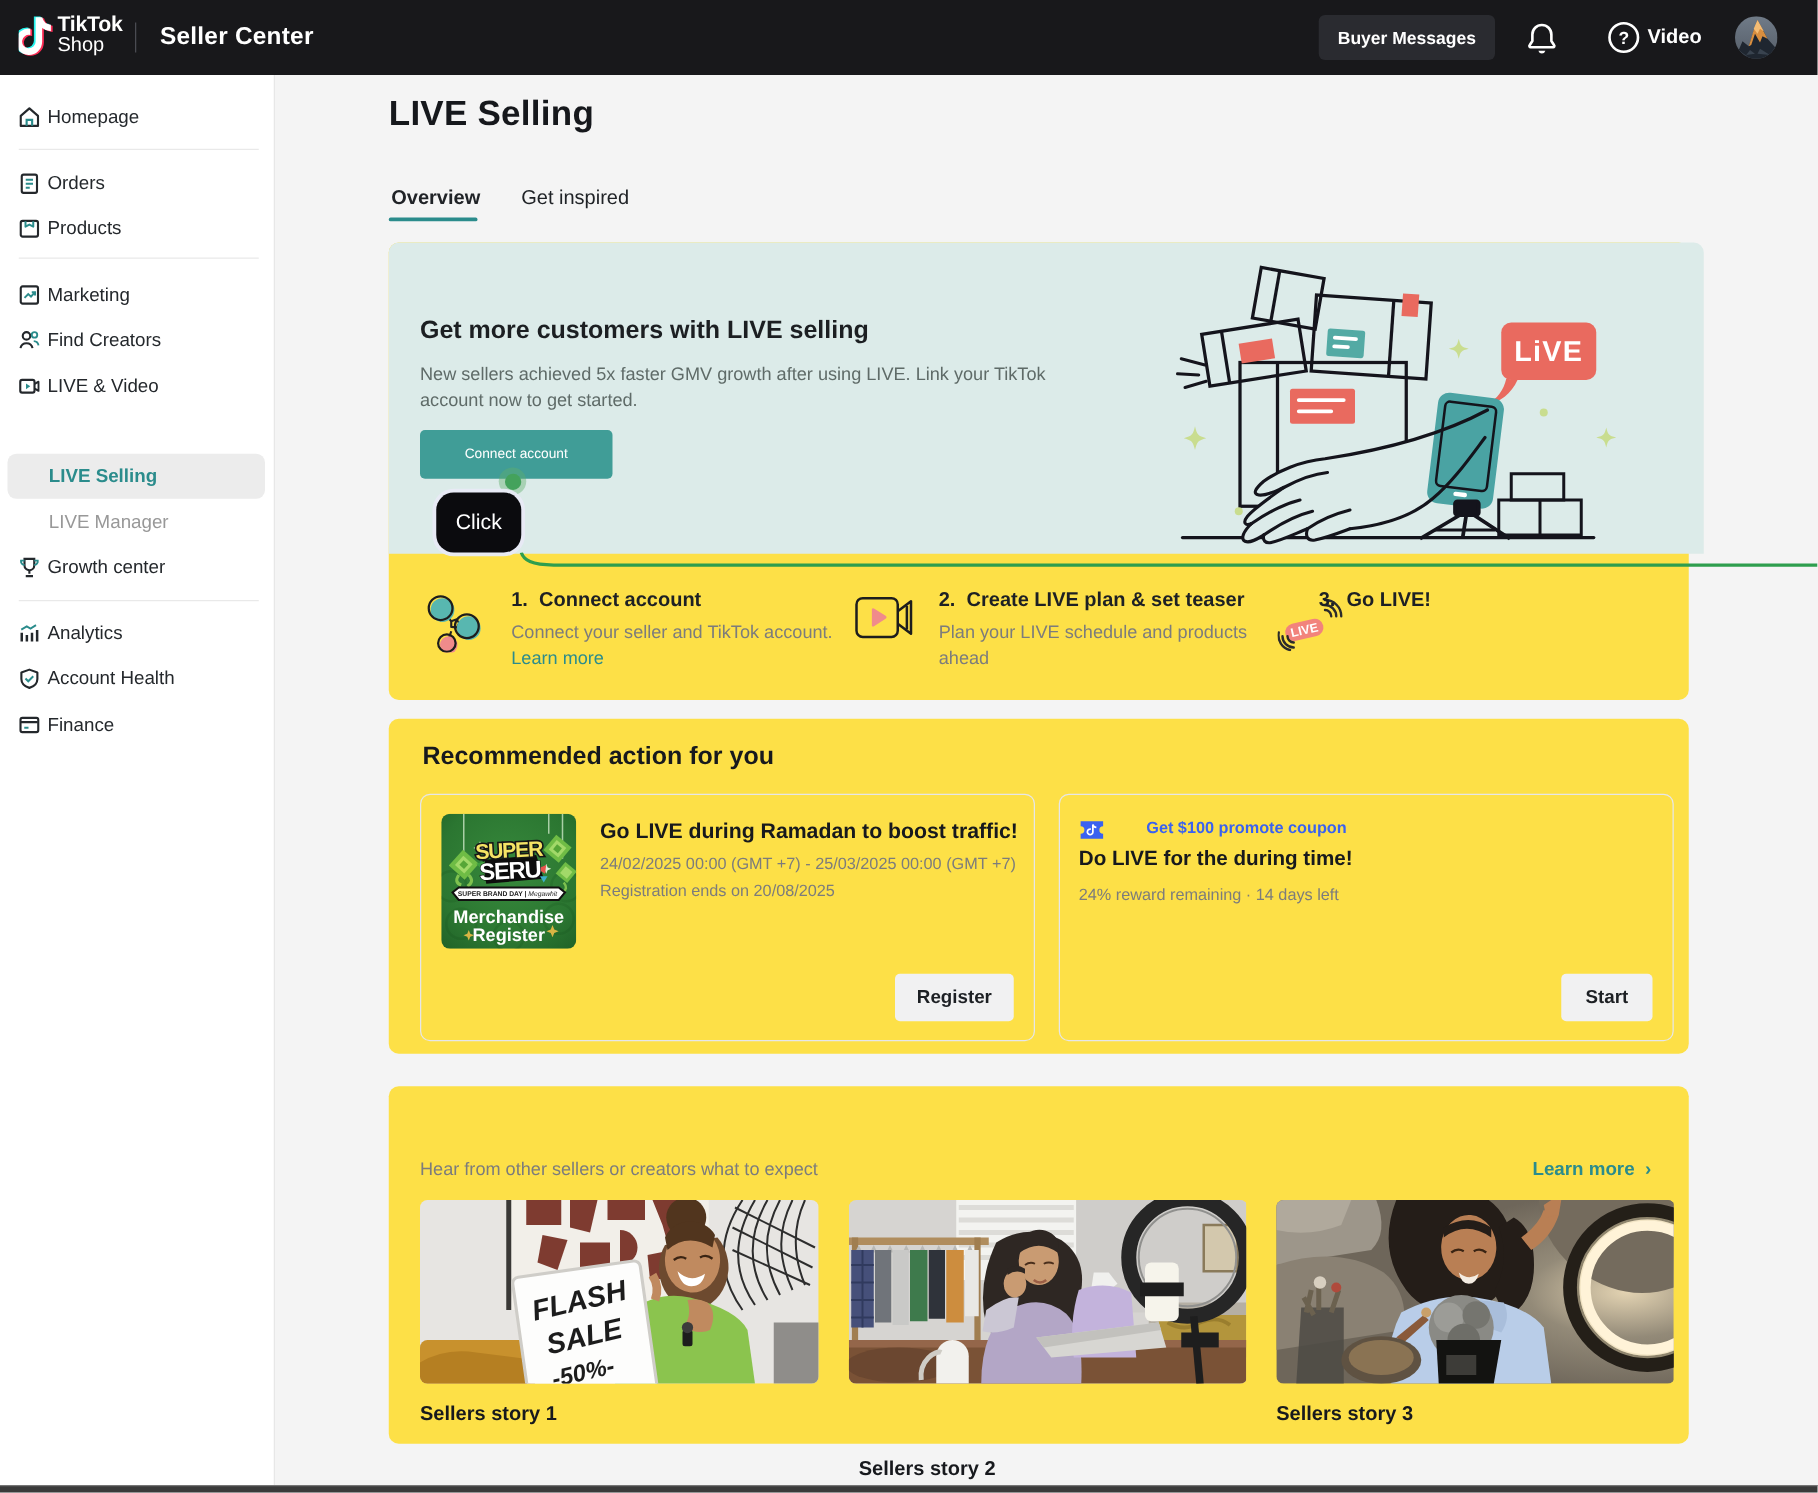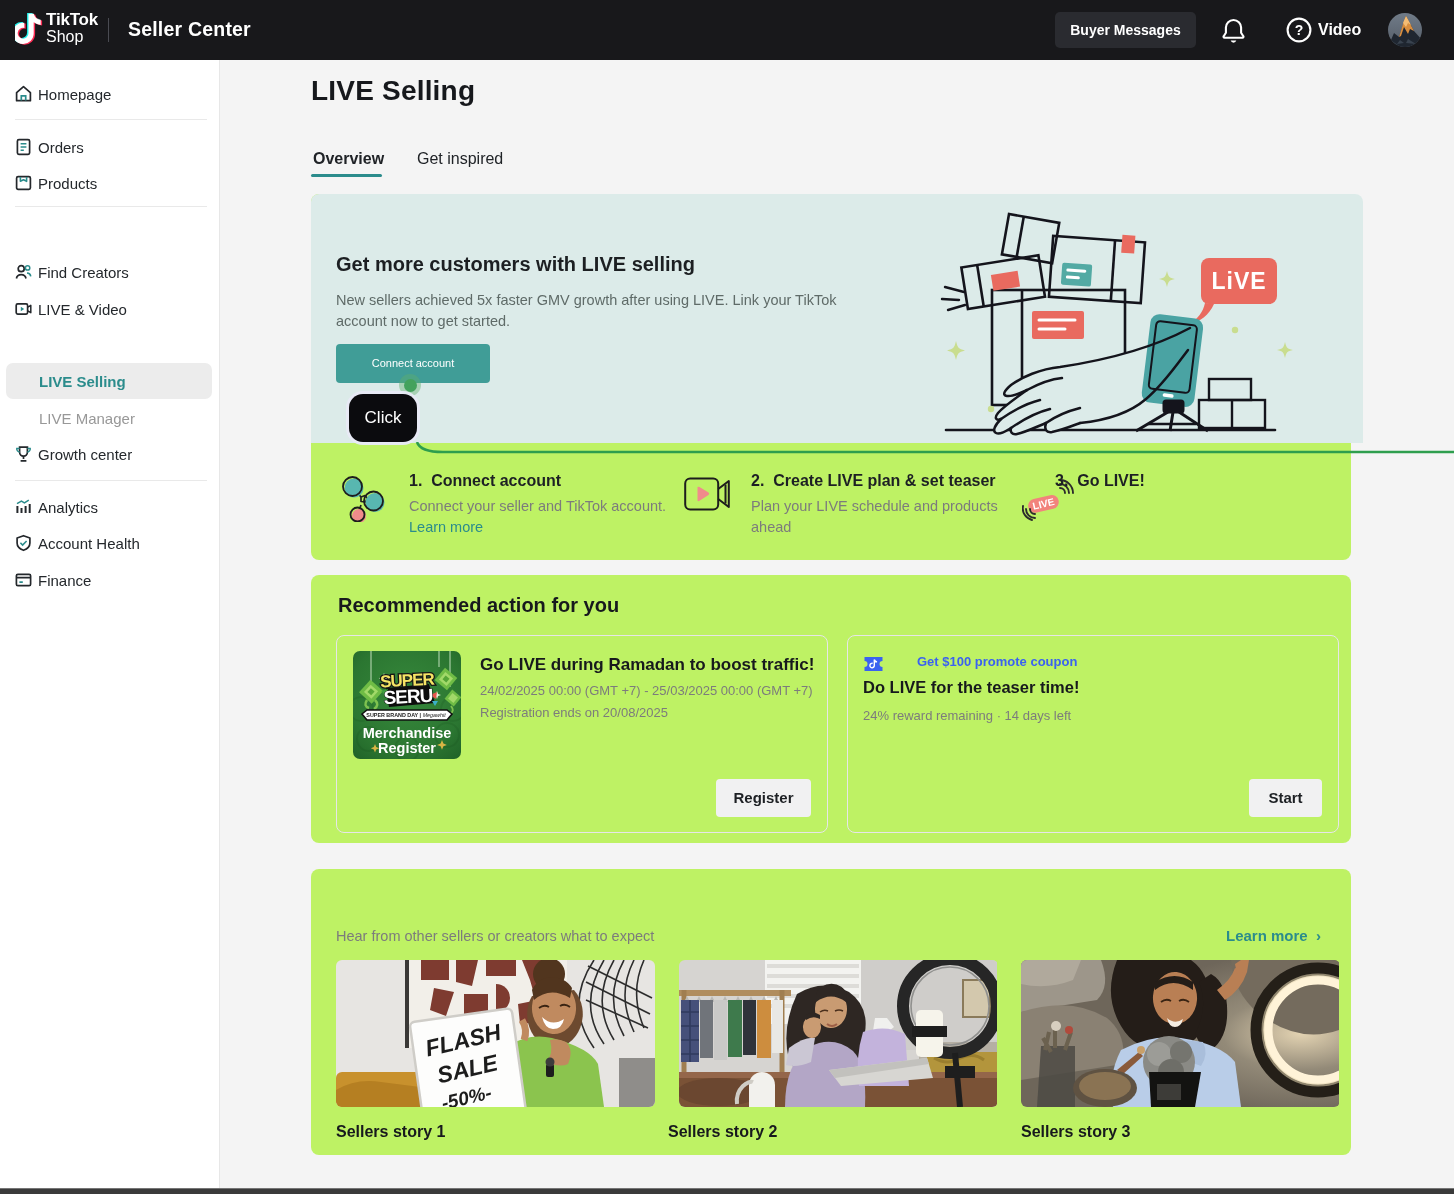--- a/index.html
+++ b/index.html
@@ -138,6 +138,14 @@
     <span class="txt">Products</span>
   </div>
   <div class="nav-sep" style="top:146px;"></div>
+  <div class="nav-item" style="top:158px;">
+    <svg width="19" height="19" viewBox="0 0 19 19">
+        <rect x="2.6" y="2.6" width="13.8" height="13.8" rx="1.5" fill="none" stroke="#24282c" stroke-width="1.7"></rect>
+        <path d="M5.6 11.8 l3 -3 l2.2 2 l3 -3.4" fill="none" stroke="#2b8c8c" stroke-width="1.6"></path>
+        <path d="M11.4 7.2 h2.6 v2.6" fill="none" stroke="#2b8c8c" stroke-width="1.6"></path>
+      </svg>
+    <span class="txt">Marketing</span>
+  </div>
   <div class="nav-item" style="top:194px;">
     <svg width="19" height="19" viewBox="0 0 19 19">
         <circle cx="7.2" cy="6.2" r="3" fill="none" stroke="#24282c" stroke-width="1.7"></circle>

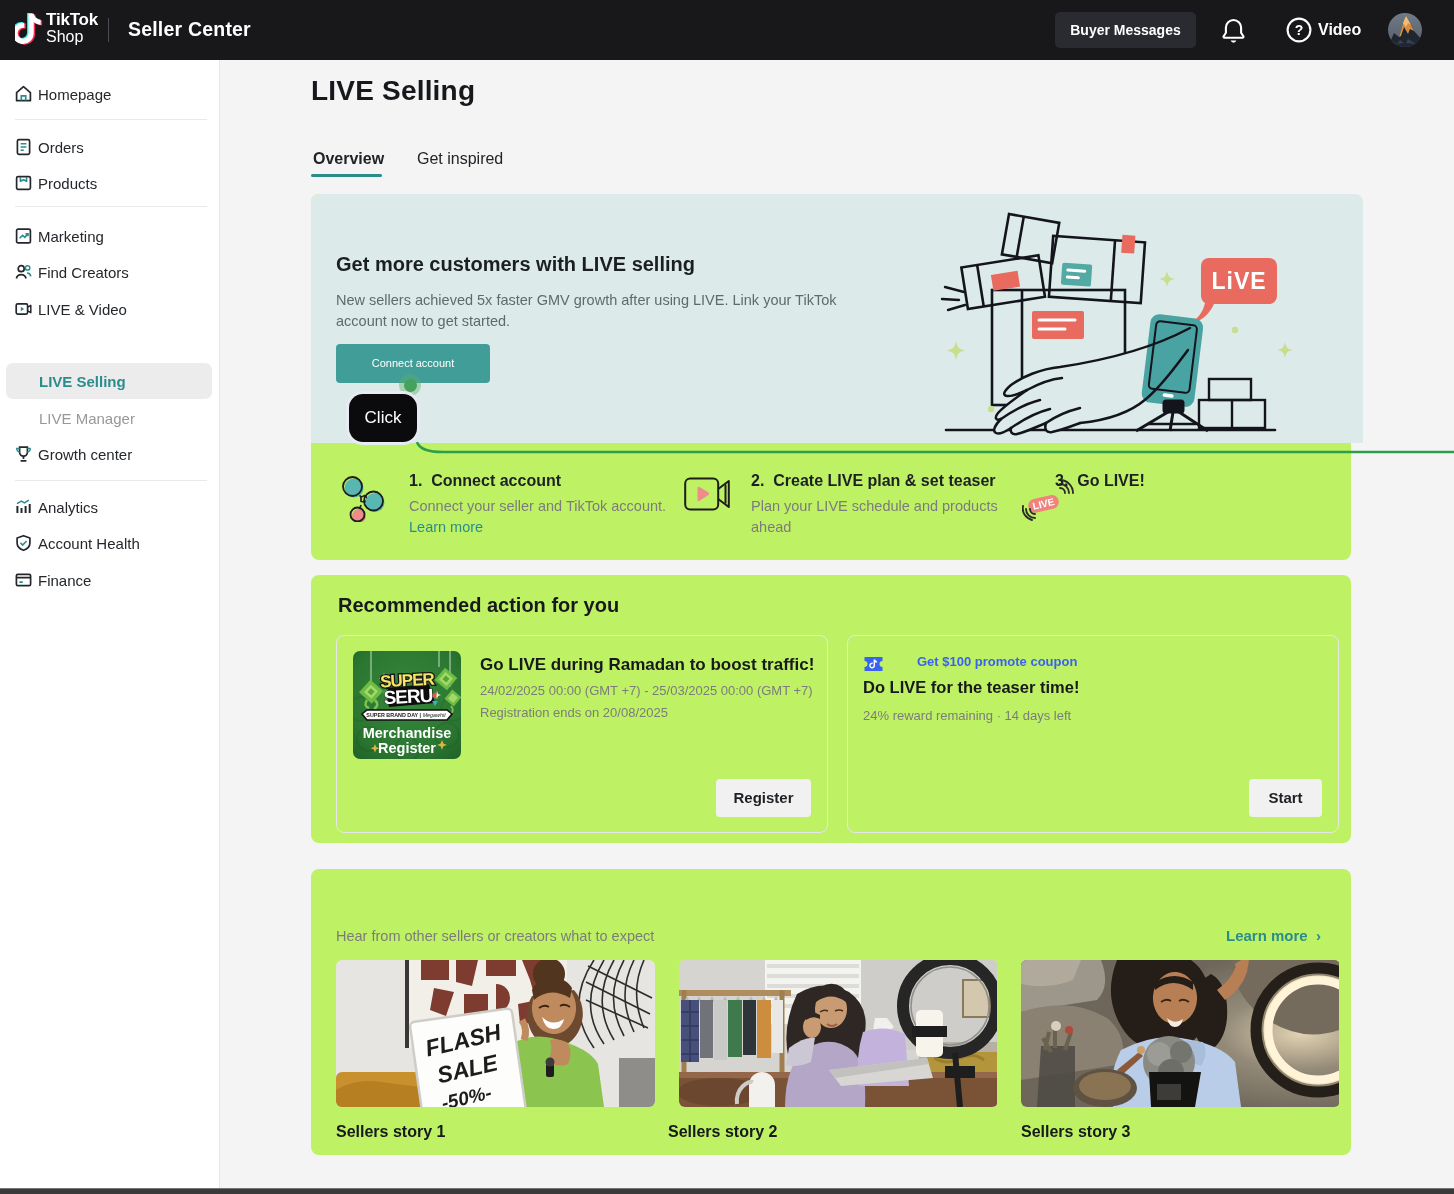--- a/index.html
+++ b/index.html
@@ -30,7 +30,7 @@
 h1.pagetitle { position:absolute; left:91px; top:16px; line-height:1.1; font-size:28px; font-weight:bold; color:#16181c; letter-spacing:0.2px;}
 .tab { position:absolute; top:89px; line-height:1.2; font-size:16px; font-weight:600; color:#202327; }
 #tab-underline { position:absolute; left:91px; top:114px; width:71px; height:3px; background:#2b8c8c; border-radius:2px; }
-.card { position:absolute; left:91px; width:1040px; background:#bef264; border-radius:8px; }
+.card { position:absolute; left:91px; width:1040px; background:#fde047; border-radius:8px; }
 
 #hero { top:134px; height:366px; }
 #banner { position:absolute; left:0; top:0; width:1052px; height:249px; background:#dcebe9; border-radius:8px 8px 0 0; }

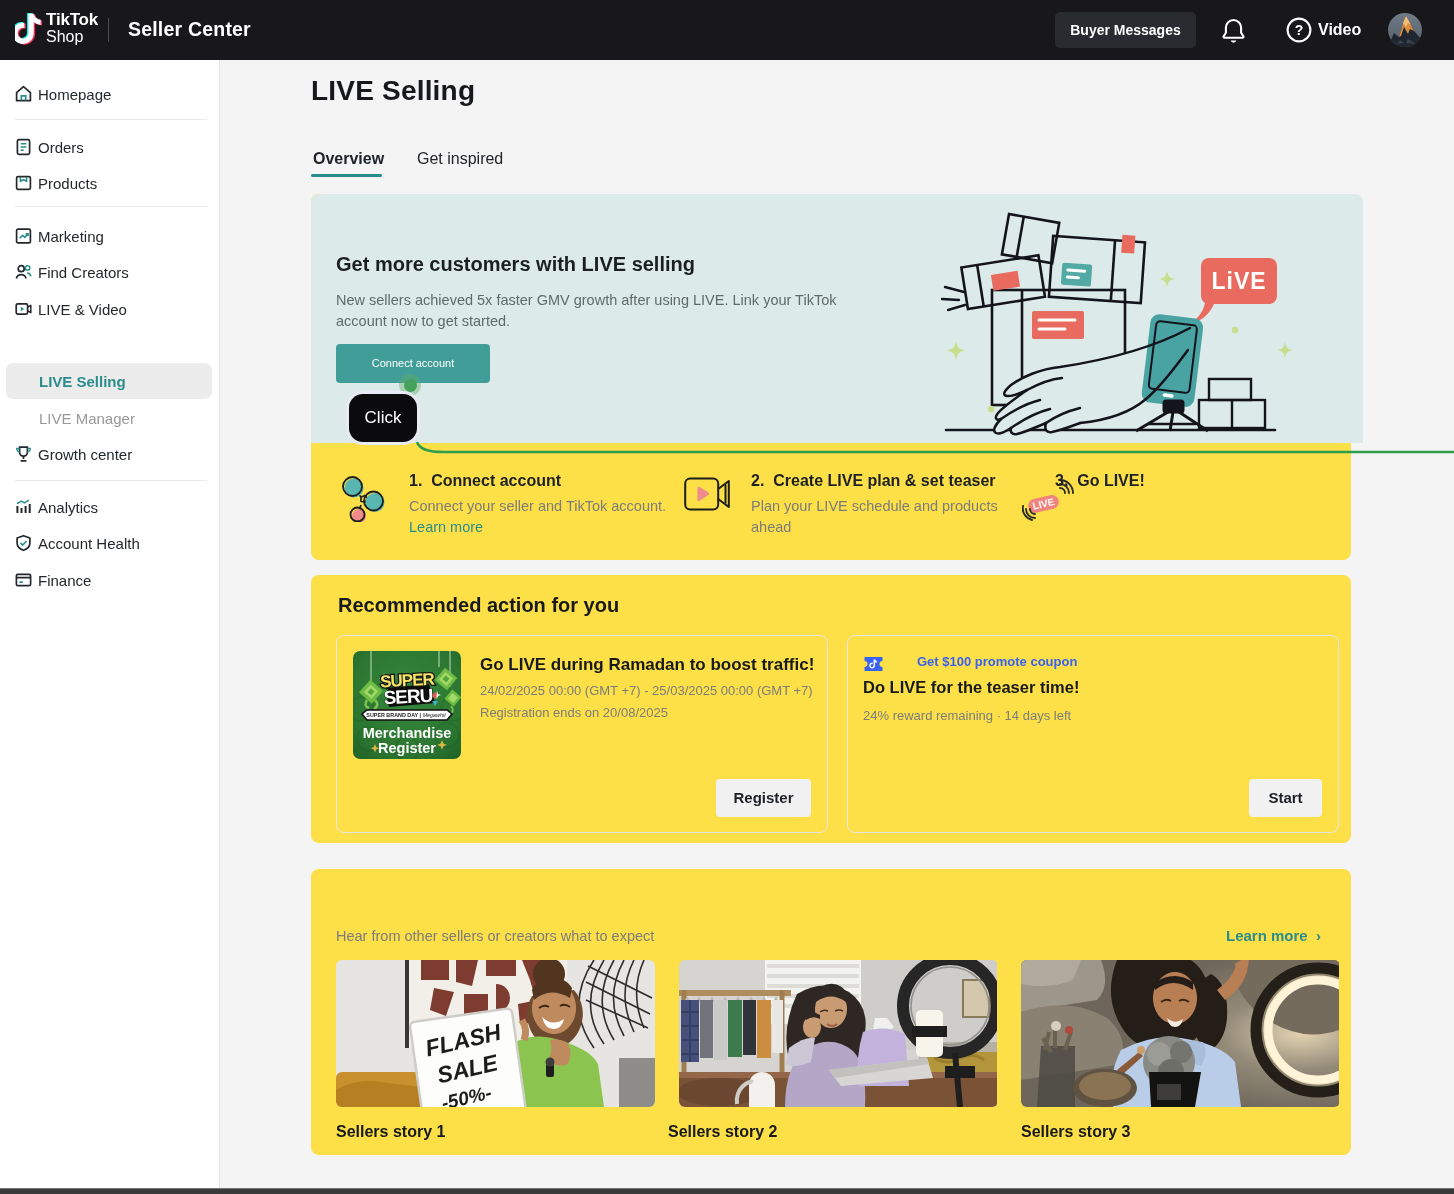--- a/index.html
+++ b/index.html
@@ -413,7 +413,7 @@
         <path d="M11.3 3.5 v6 a2.2 2.2 0 1 1 -1.6 -2.1 m1.6 -3.9 a3 3 0 0 0 2.8 2.4" fill="none" stroke="#fff" stroke-width="1.4"></path>
       </svg>
       <div class="bluerow" style="left:37px;margin-left:32px;">Get $100 promote coupon</div>
-      <div class="title">Do LIVE for the teaser time!</div>
+      <div class="title">Do LIVE for the during time!</div>
       <div class="meta">24% reward remaining · 14 days left</div>
       <div class="gbtn" style="width:73px;">Start</div>
     </div>

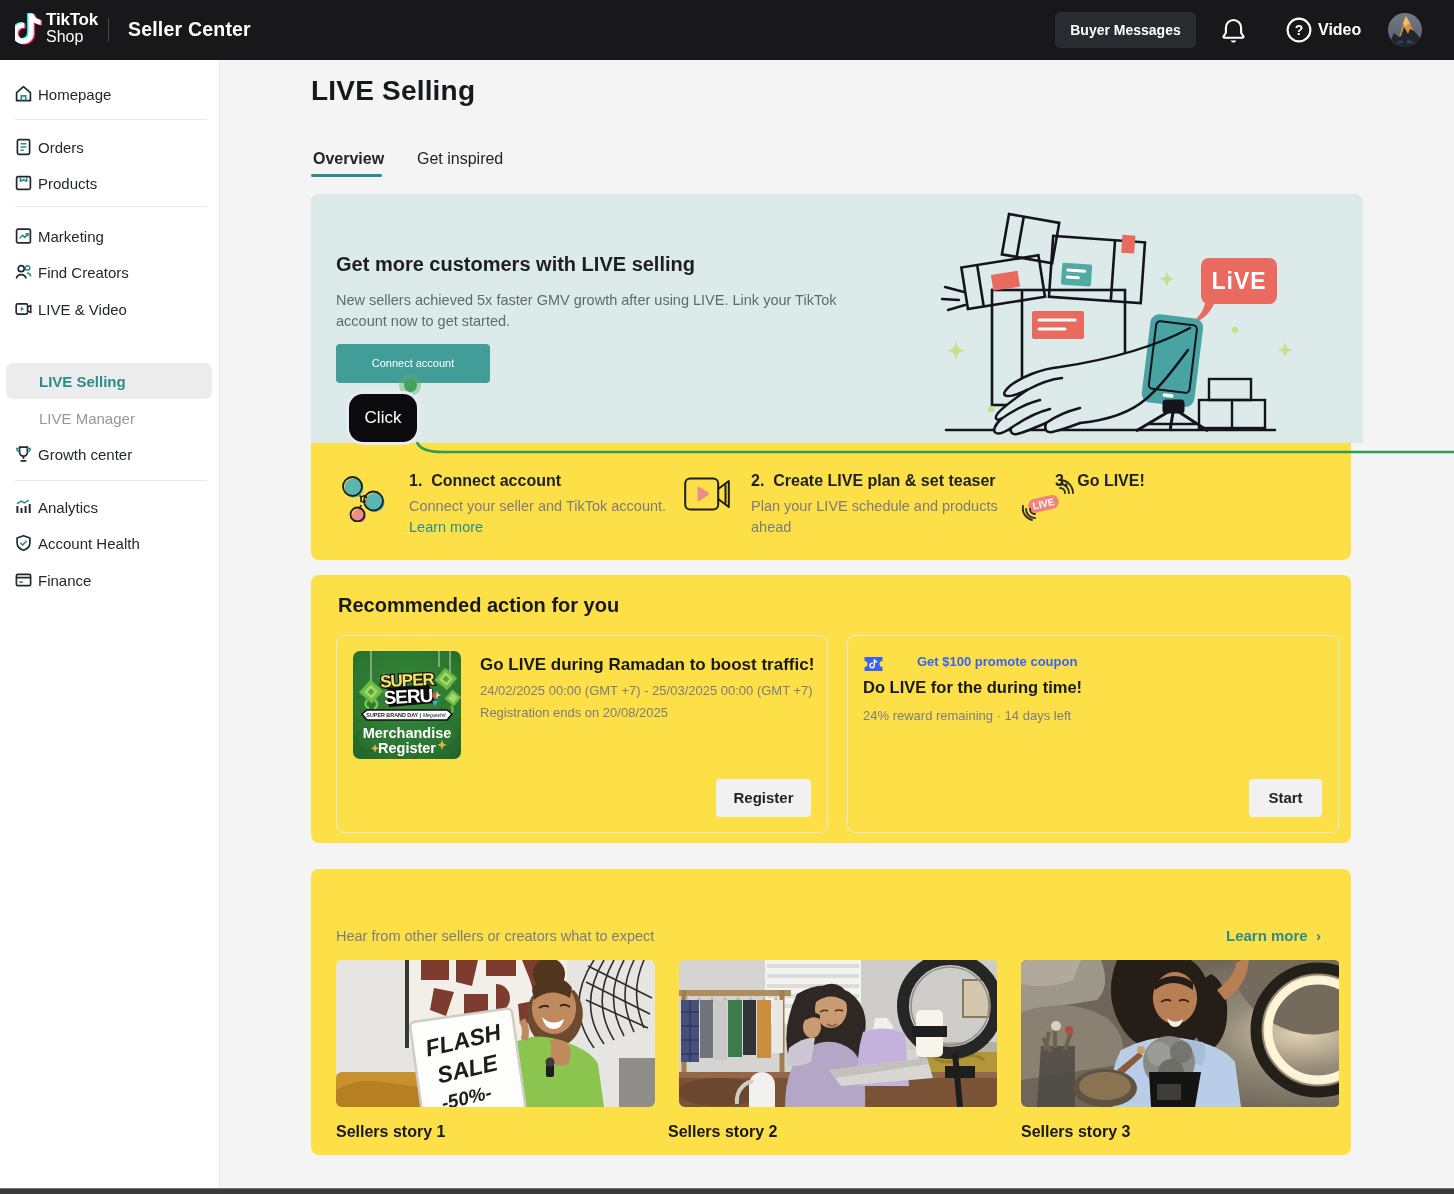--- a/index.html
+++ b/index.html
@@ -566,7 +566,7 @@
       </svg>
     </div>
     <div class="caption" style="left:25px;">Sellers story 1</div>
-    <div class="caption" style="left:357px;">Sellers story 2</div>
+    <div class="caption" style="left:376px;margin-top:44px;">Sellers story 2</div>
     <div class="caption" style="left:710px;">Sellers story 3</div>
   </div>
 </div>

